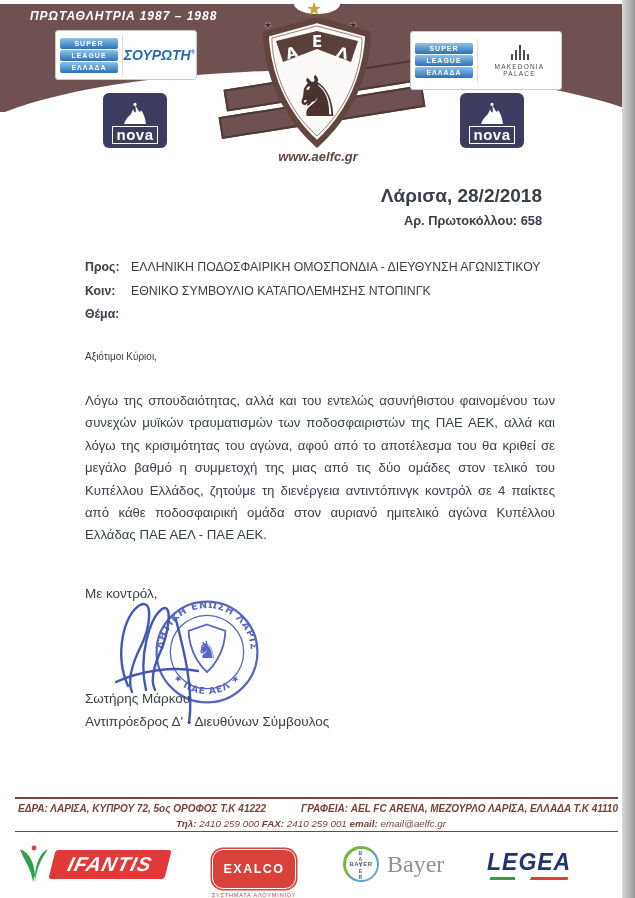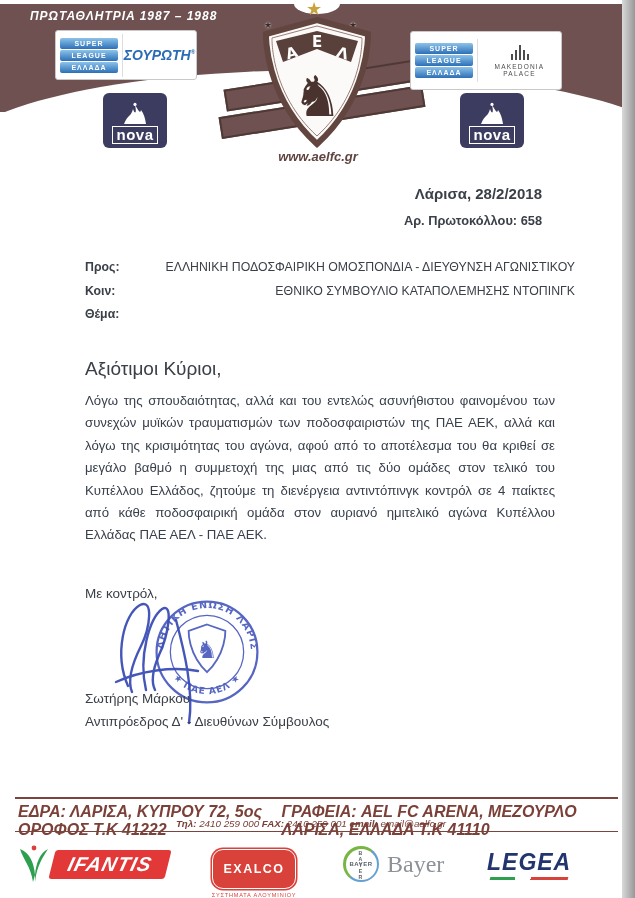--- a/index.html
+++ b/index.html
@@ -51,7 +51,7 @@
         padding:0 3px;letter-spacing:0.5px;}
   
   .abs{position:absolute;z-index:10;}
-  .date{left:330px;top:185px;width:212px;text-align:right;font-weight:600;font-size:15px;}
+  .date{left:330px;top:185px;width:212px;text-align:right;font-weight:600;font-size:19px;}
   .protocol{left:330px;top:213px;width:212px;text-align:right;font-weight:600;font-size:12.8px;}
   .recipients{left:85px;top:260px;width:490px;font-size:12.3px;}
   .rec-row{display:flex;margin-bottom:9.5px;justify-content:space-between;}

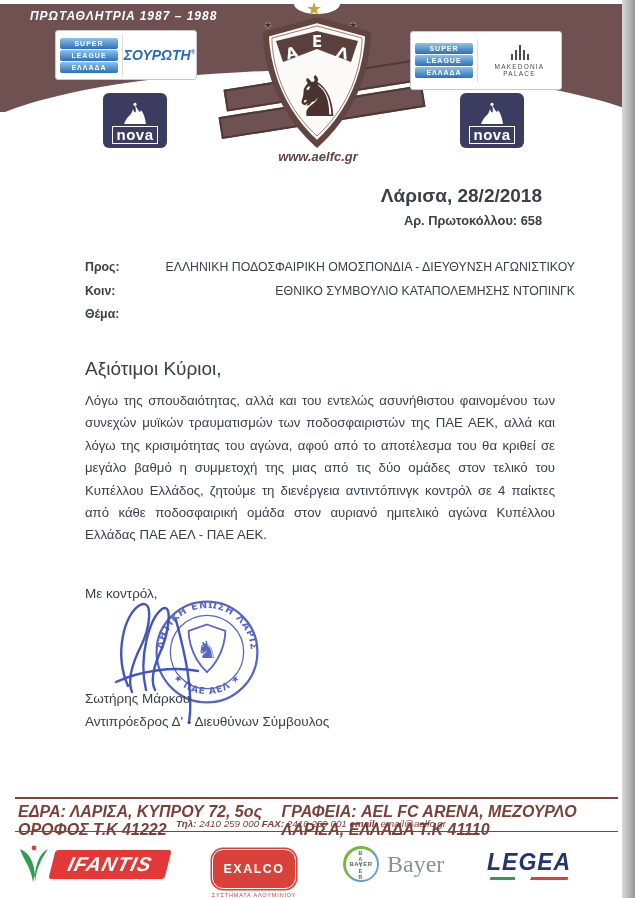--- a/index.html
+++ b/index.html
@@ -54,7 +54,7 @@
   .date{left:330px;top:185px;width:212px;text-align:right;font-weight:600;font-size:19px;}
   .protocol{left:330px;top:213px;width:212px;text-align:right;font-weight:600;font-size:12.8px;}
   .recipients{left:85px;top:260px;width:490px;font-size:12.3px;}
-  .rec-row{display:flex;margin-bottom:9.5px;justify-content:space-between;}
+  .rec-row{display:flex;margin-bottom:9.5px;}
   .rec-label{width:46px;font-weight:bold;flex:none;}
   .salutation{left:85px;top:351px;font-size:19px;margin-top:7px;}
   .bodytext{left:85px;top:390px;width:470px;font-size:13.2px;line-height:22.4px;

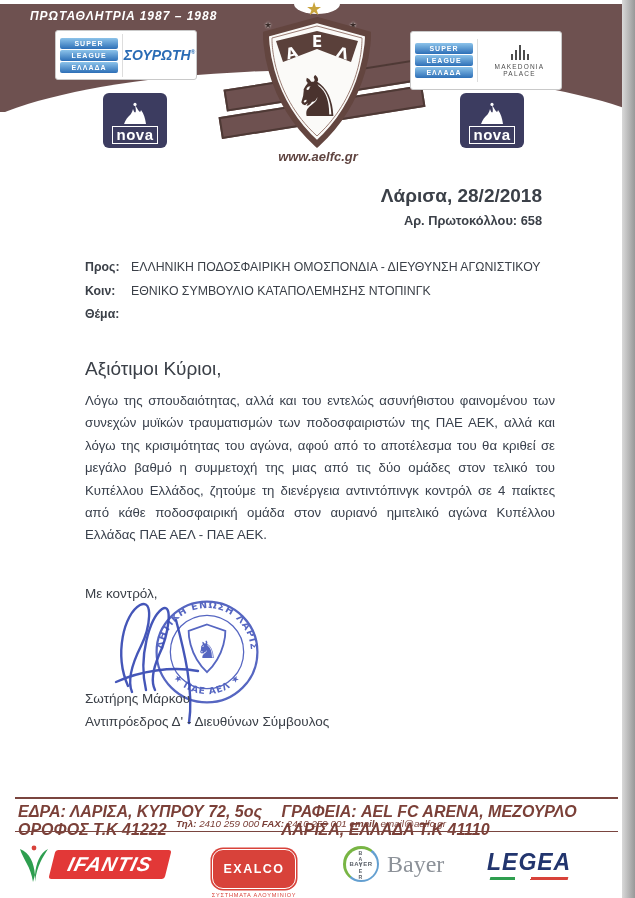--- a/index.html
+++ b/index.html
@@ -56,7 +56,7 @@
   .recipients{left:85px;top:260px;width:490px;font-size:12.3px;}
   .rec-row{display:flex;margin-bottom:9.5px;}
   .rec-label{width:46px;font-weight:bold;flex:none;}
-  .salutation{left:85px;top:351px;font-size:19px;margin-top:7px;}
+  .salutation{left:85px;top:351px;font-size:10px;}
   .bodytext{left:85px;top:390px;width:470px;font-size:13.2px;line-height:22.4px;
         text-align:justify;text-align-last:left;color:#39404c;}
   .closing{left:85px;top:586px;font-size:13.5px;}

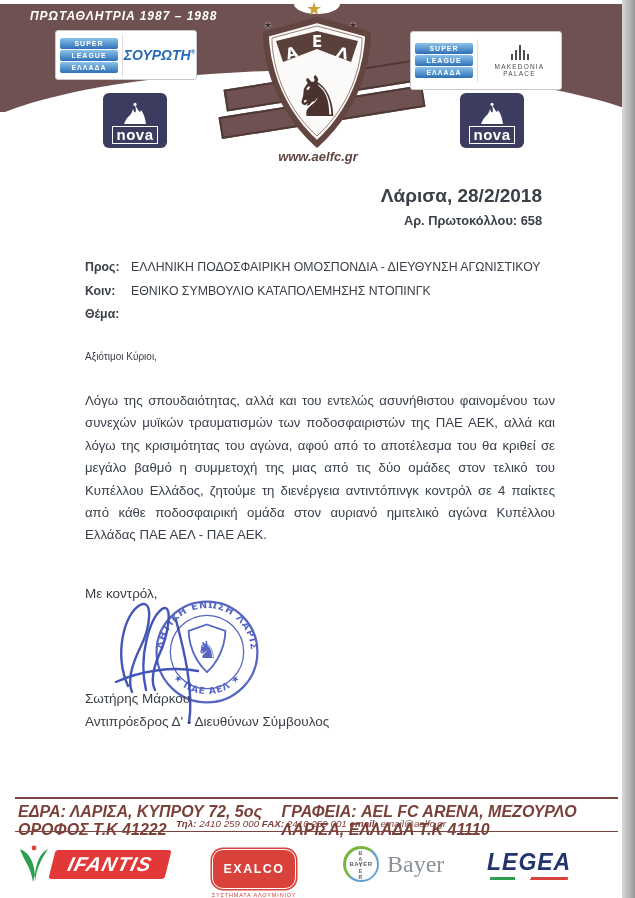--- a/index.html
+++ b/index.html
@@ -68,8 +68,8 @@
   .rule{left:15px;width:603px;height:2px;background:#7a453f;z-index:10;}
   .rule.r1{top:797px;}
   .rule.r2{top:831px;height:1px;}
-  .addr-line{left:18px;top:803px;width:600px;display:flex;justify-content:flex-end;
-        font-size:16px;font-weight:bold;font-style:italic;color:#7b4038;z-index:10;}
+  .addr-line{left:18px;top:803px;width:600px;display:flex;justify-content:space-between;
+        font-size:10px;font-weight:bold;font-style:italic;color:#7b4038;z-index:10;}
   .tel-line{left:0;top:818px;width:622px;text-align:center;font-size:9.8px;font-style:italic;
         color:#7b4038;z-index:10;}
   .tel-line b{font-weight:bold;}

